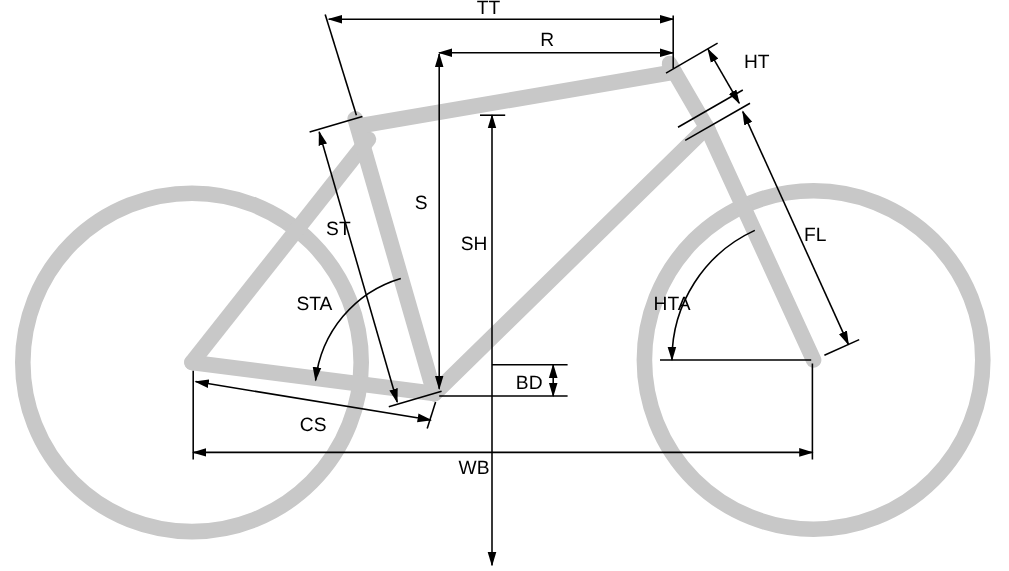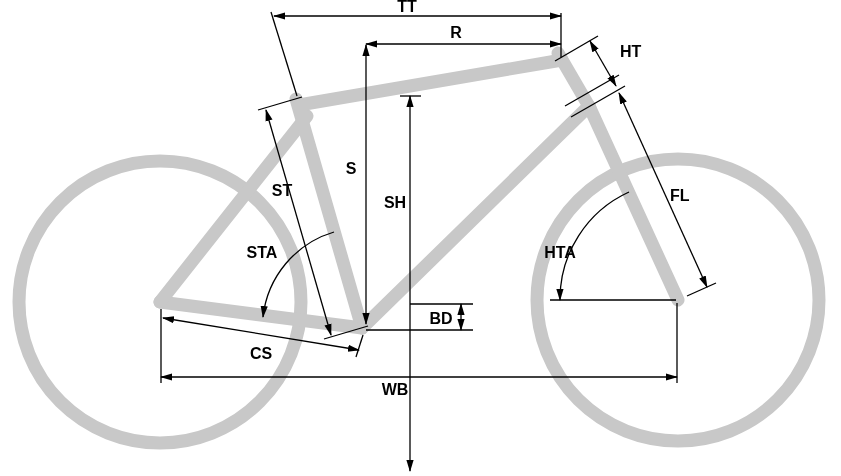--- a/index.html
+++ b/index.html
@@ -13,7 +13,7 @@
     background:var(--color-background);
     font-family:"Liberation Sans", sans-serif;
   }
-  .stage{width:841px;height:476px;position:relative;font-weight:bold;}
+  .stage{width:841px;height:476px;position:relative;}
   .tube{stroke:var(--color-frame);stroke-width:13;fill:none;stroke-linecap:round;}
   .wheel{stroke:var(--color-frame);stroke-width:13;fill:none;}
   .dim{stroke:var(--color-dimension);stroke-width:1.3;fill:none;}

